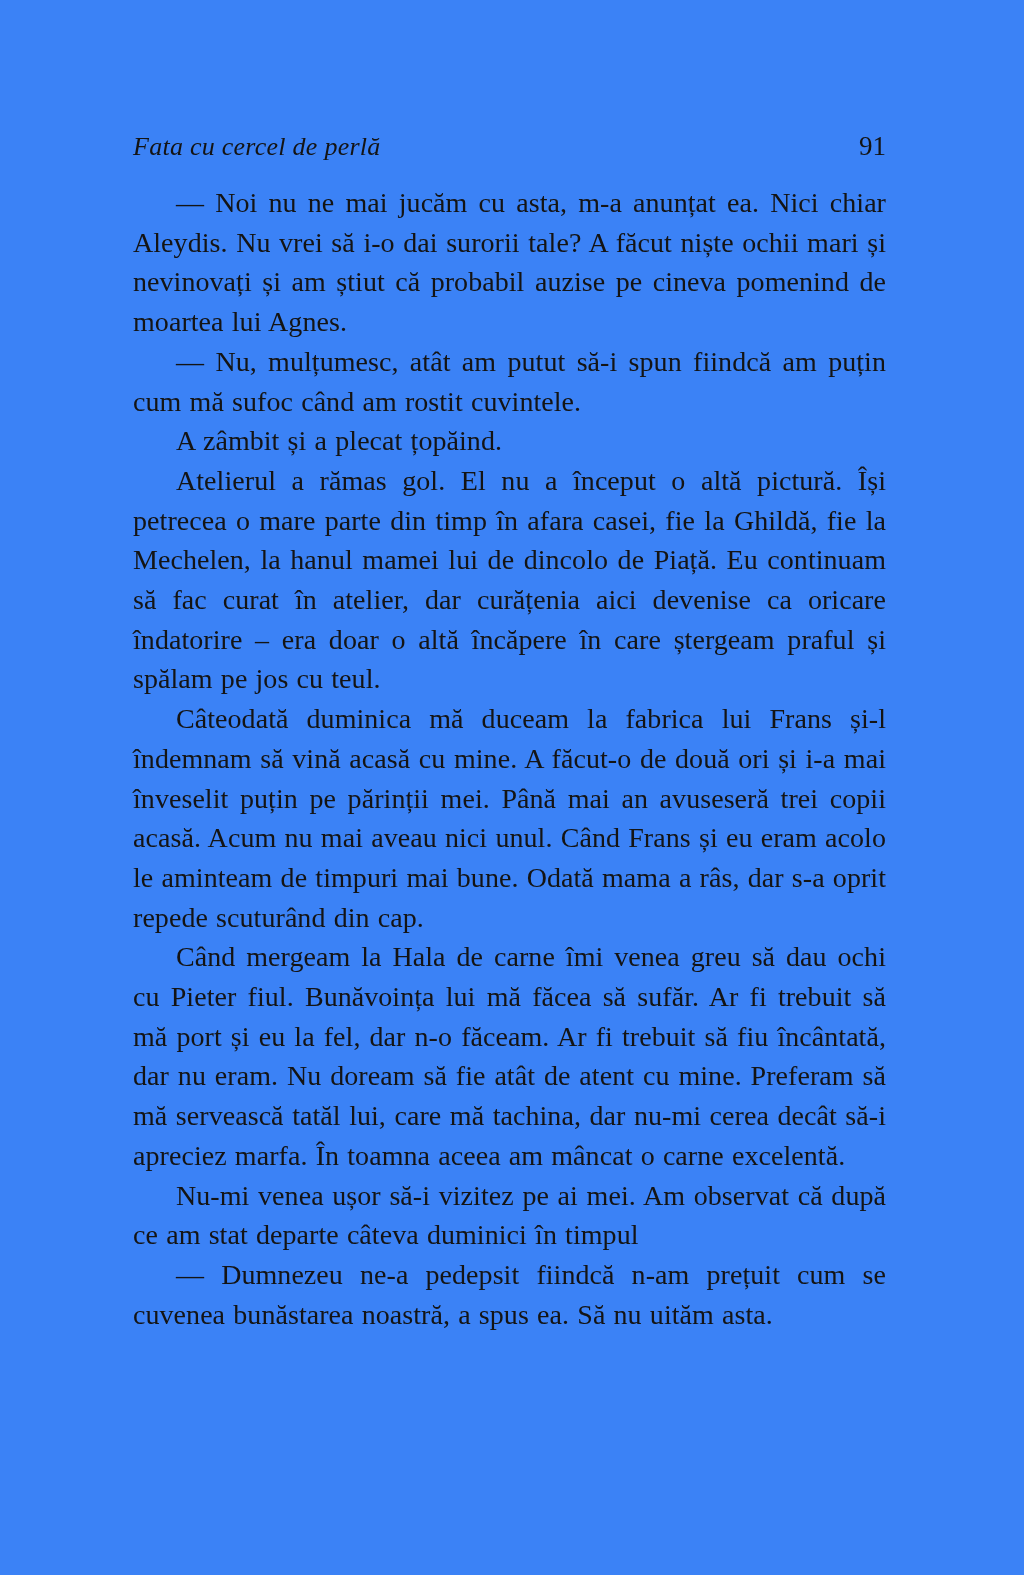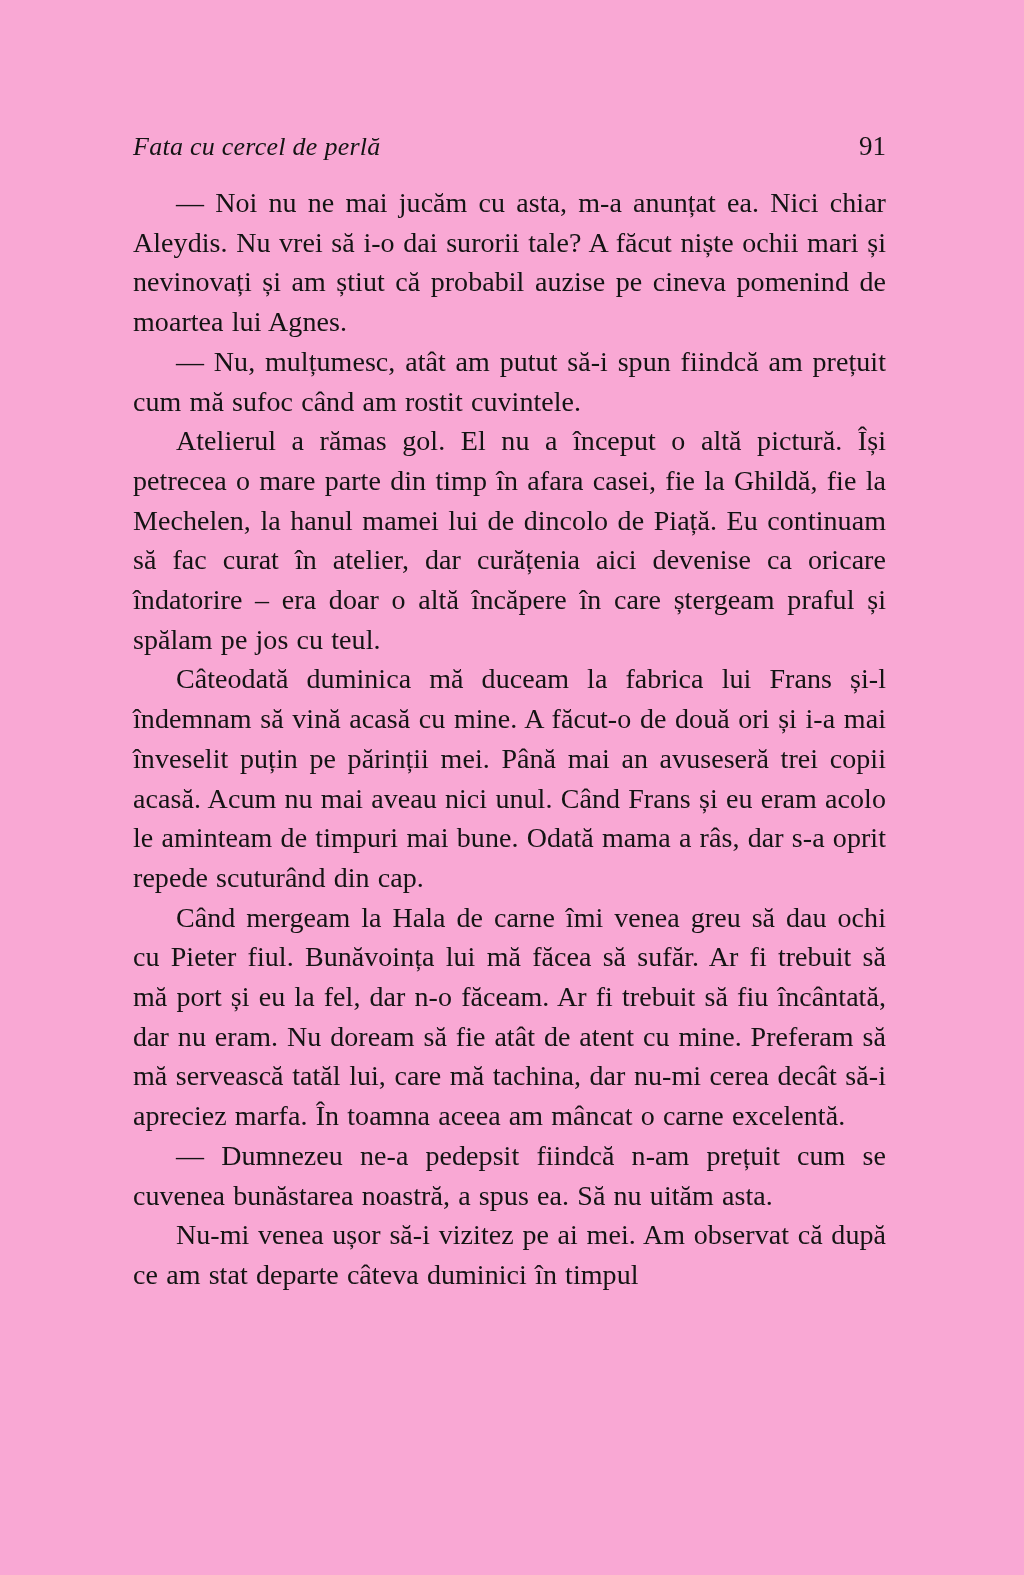--- a/index.html
+++ b/index.html
@@ -12,7 +12,7 @@
     width: 1024px;
     height: 1575px;
     margin: 0 auto;
-    background: #f9a8d4;
+    background: #3b82f6;
     color: #141414;
     font-family: "Liberation Serif", "DejaVu Serif", serif;
     overflow: hidden;

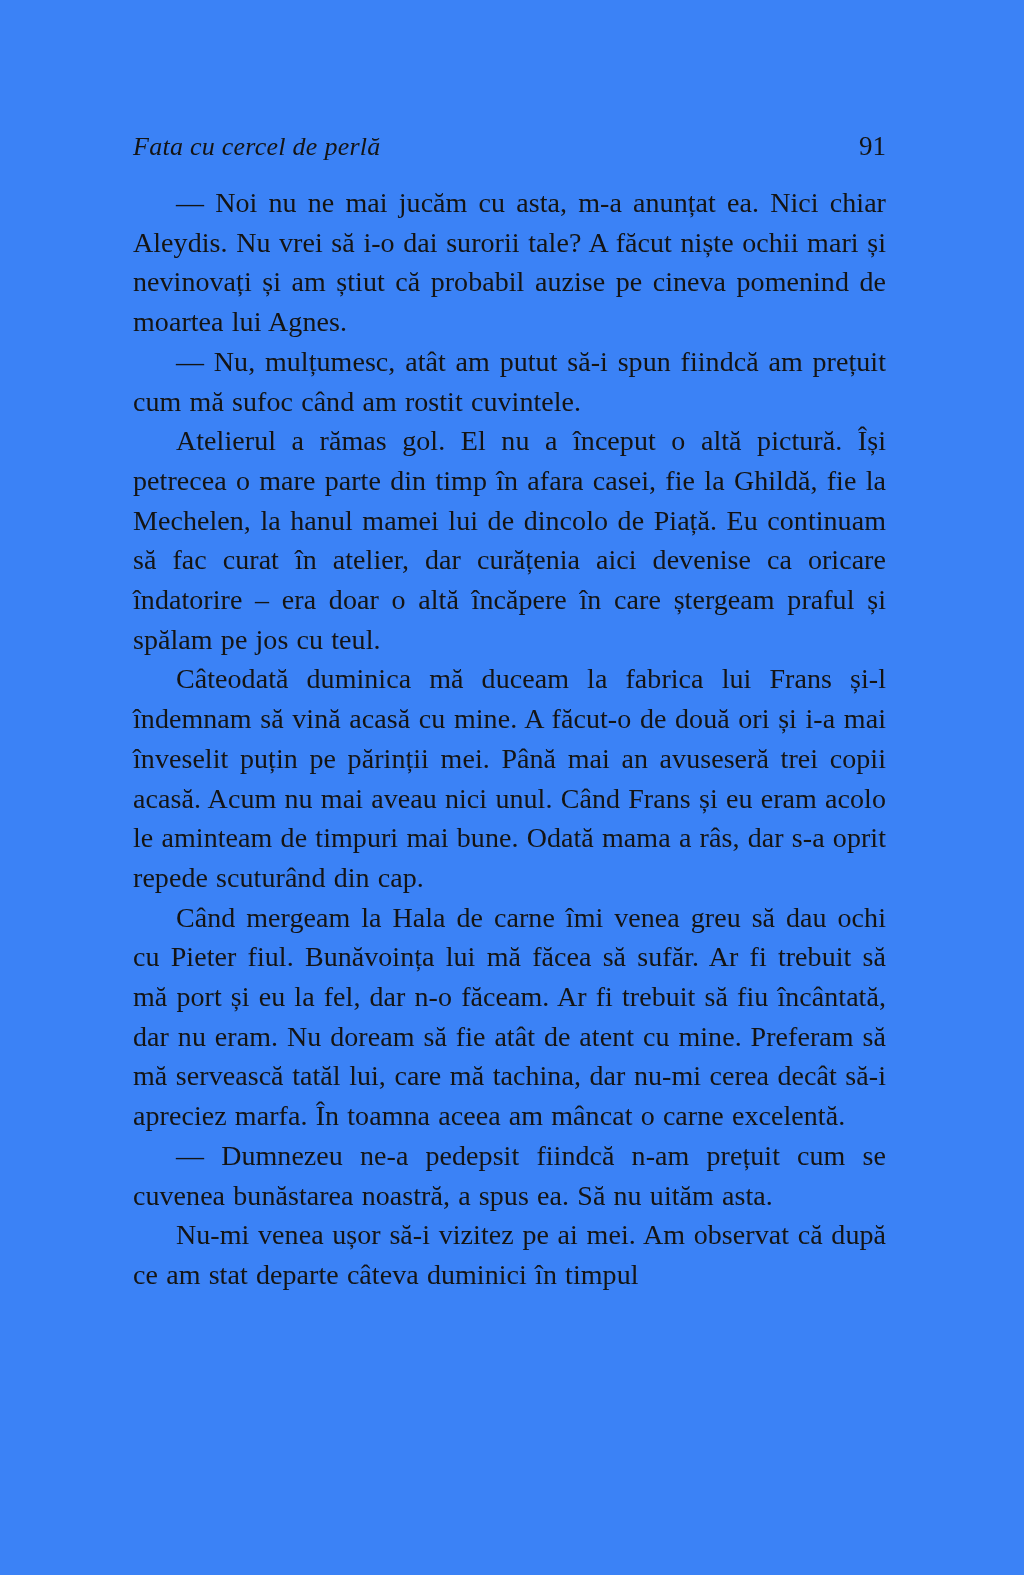--- a/index.html
+++ b/index.html
@@ -59,7 +59,7 @@
 
   <div class="body-text">
     <p>— Noi nu ne mai jucăm cu asta, m-a anunțat ea. Nici chiar Aleydis. Nu vrei să i-o dai surorii tale? A făcut niște ochii mari și nevinovați și am știut că probabil auzise pe cineva pomenind de moartea lui Agnes.</p>
-    <p>— Nu, mulțumesc, atât am putut să-i spun fiindcă am prețuit cum mă sufoc când am rostit cuvintele.</p>
+    <p>— Nu, mulțumesc, atât am putut să-i spun fiindcă am puțin cum mă sufoc când am rostit cuvintele.</p>
     <p>Atelierul a rămas gol. El nu a început o altă pictură. Își petrecea o mare parte din timp în afara casei, fie la Ghildă, fie la Mechelen, la hanul mamei lui de dincolo de Piață. Eu continuam să fac curat în atelier, dar curățenia aici devenise ca oricare îndatorire – era doar o altă încăpere în care ștergeam praful și spălam pe jos cu teul.</p>
     <p>Câteodată duminica mă duceam la fabrica lui Frans și-l îndemnam să vină acasă cu mine. A făcut-o de două ori și i-a mai înveselit puțin pe părinții mei. Până mai an avuseseră trei copii acasă. Acum nu mai aveau nici unul. Când Frans și eu eram acolo le aminteam de timpuri mai bune. Odată mama a râs, dar s-a oprit repede scuturând din cap.</p>
     <p>Când mergeam la Hala de carne îmi venea greu să dau ochi cu Pieter fiul. Bunăvoința lui mă făcea să sufăr. Ar fi trebuit să mă port și eu la fel, dar n-o făceam. Ar fi trebuit să fiu încântată, dar nu eram. Nu doream să fie atât de atent cu mine. Preferam să mă servească tatăl lui, care mă tachina, dar nu-mi cerea decât să-i apreciez marfa. În toamna aceea am mâncat o carne excelentă.</p>

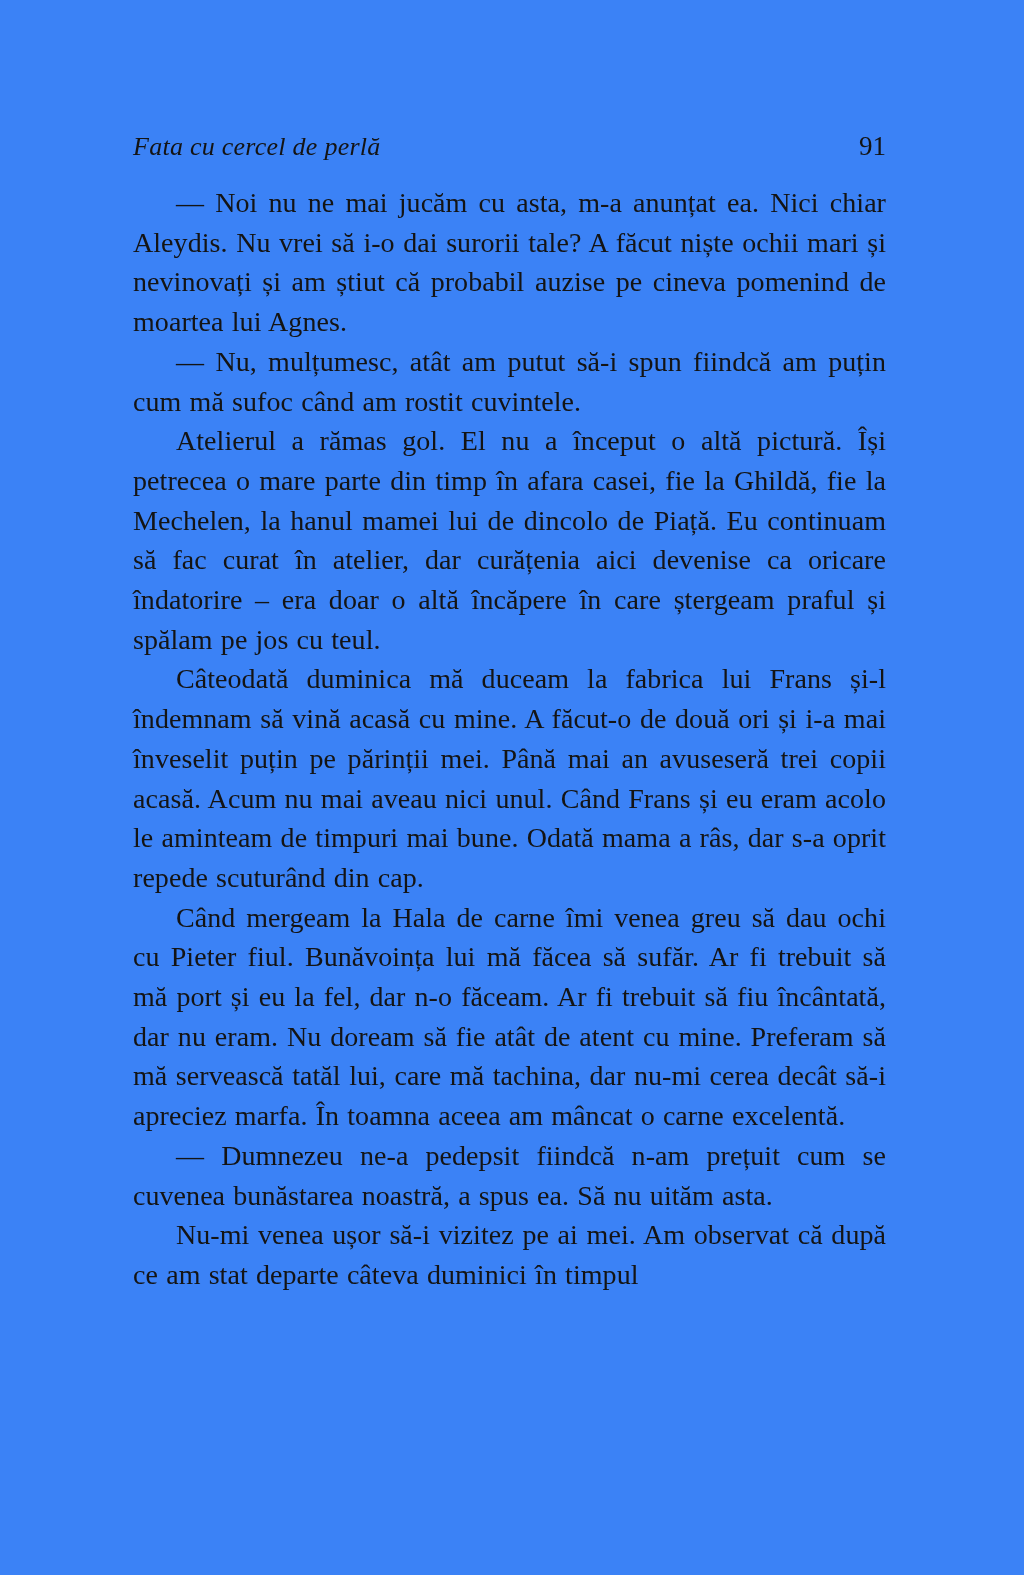--- a/index.html
+++ b/index.html
@@ -60,6 +60,7 @@
   <div class="body-text">
     <p>— Noi nu ne mai jucăm cu asta, m-a anunțat ea. Nici chiar Aleydis. Nu vrei să i-o dai surorii tale? A făcut niște ochii mari și nevinovați și am știut că probabil auzise pe cineva pomenind de moartea lui Agnes.</p>
     <p>— Nu, mulțumesc, atât am putut să-i spun fiindcă am puțin cum mă sufoc când am rostit cuvintele.</p>
+    <p>A zâmbit și a plecat țopăind.</p>
     <p>Atelierul a rămas gol. El nu a început o altă pictură. Își petrecea o mare parte din timp în afara casei, fie la Ghildă, fie la Mechelen, la hanul mamei lui de dincolo de Piață. Eu continuam să fac curat în atelier, dar curățenia aici devenise ca oricare îndatorire – era doar o altă încăpere în care ștergeam praful și spălam pe jos cu teul.</p>
     <p>Câteodată duminica mă duceam la fabrica lui Frans și-l îndemnam să vină acasă cu mine. A făcut-o de două ori și i-a mai înveselit puțin pe părinții mei. Până mai an avuseseră trei copii acasă. Acum nu mai aveau nici unul. Când Frans și eu eram acolo le aminteam de timpuri mai bune. Odată mama a râs, dar s-a oprit repede scuturând din cap.</p>
     <p>Când mergeam la Hala de carne îmi venea greu să dau ochi cu Pieter fiul. Bunăvoința lui mă făcea să sufăr. Ar fi trebuit să mă port și eu la fel, dar n-o făceam. Ar fi trebuit să fiu încântată, dar nu eram. Nu doream să fie atât de atent cu mine. Preferam să mă servească tatăl lui, care mă tachina, dar nu-mi cerea decât să-i apreciez marfa. În toamna aceea am mâncat o carne excelentă.</p>

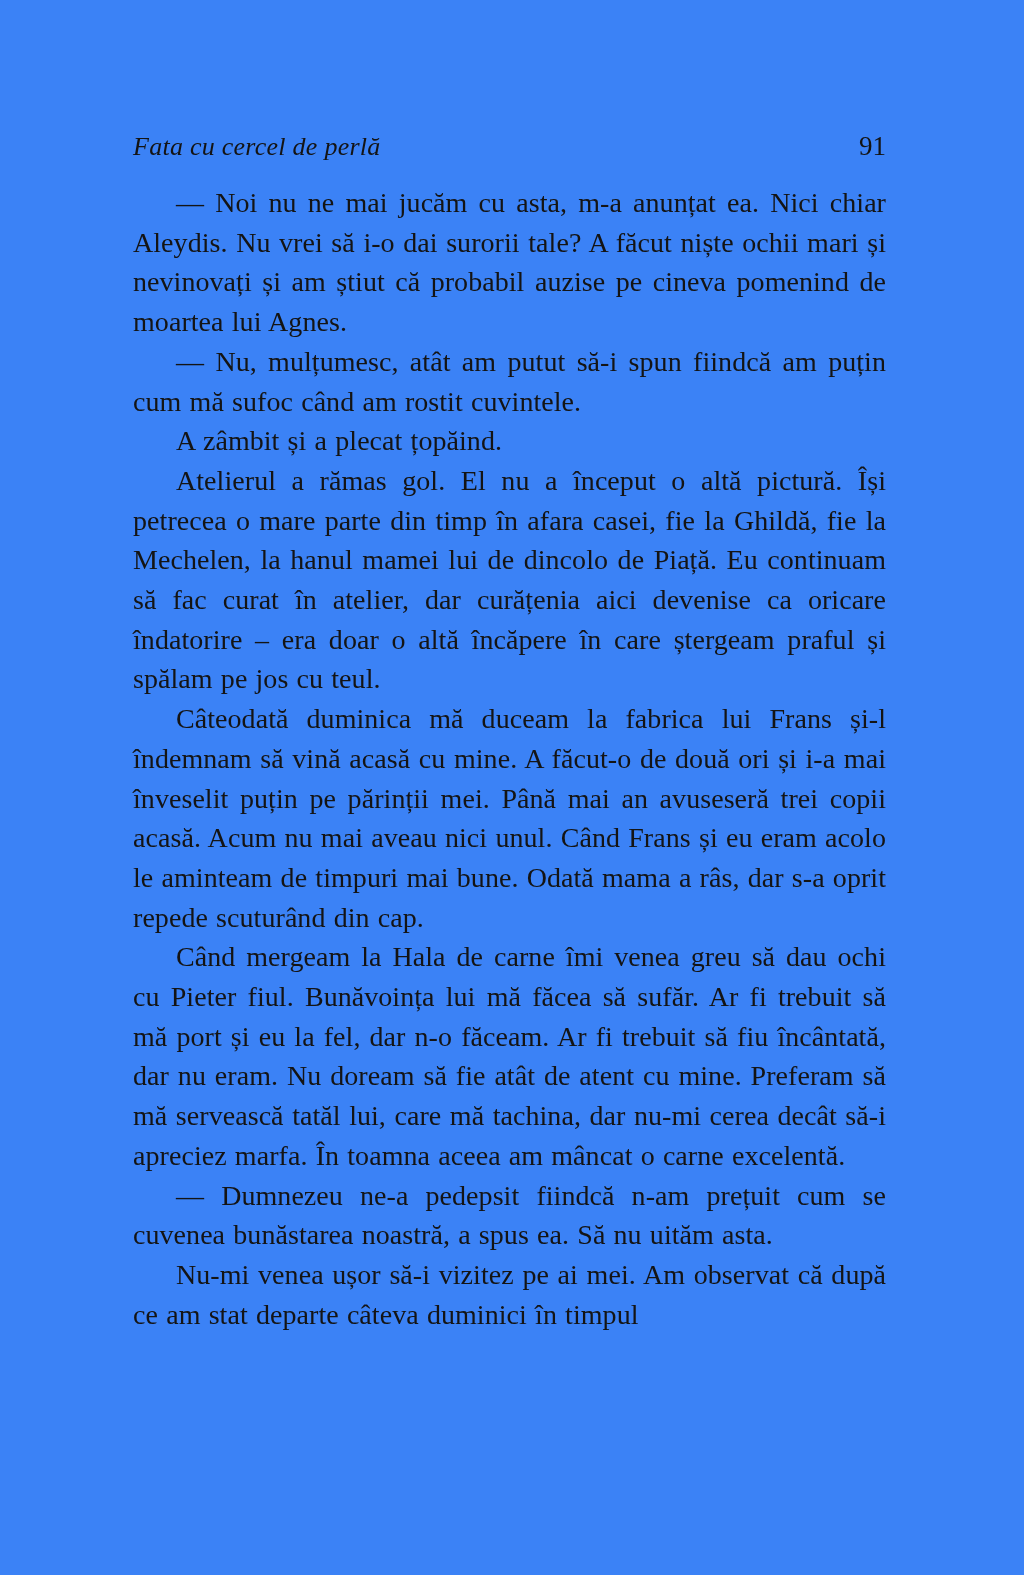--- a/index.html
+++ b/index.html
@@ -64,8 +64,8 @@
     <p>Atelierul a rămas gol. El nu a început o altă pictură. Își petrecea o mare parte din timp în afara casei, fie la Ghildă, fie la Mechelen, la hanul mamei lui de dincolo de Piață. Eu continuam să fac curat în atelier, dar curățenia aici devenise ca oricare îndatorire – era doar o altă încăpere în care ștergeam praful și spălam pe jos cu teul.</p>
     <p>Câteodată duminica mă duceam la fabrica lui Frans și-l îndemnam să vină acasă cu mine. A făcut-o de două ori și i-a mai înveselit puțin pe părinții mei. Până mai an avuseseră trei copii acasă. Acum nu mai aveau nici unul. Când Frans și eu eram acolo le aminteam de timpuri mai bune. Odată mama a râs, dar s-a oprit repede scuturând din cap.</p>
     <p>Când mergeam la Hala de carne îmi venea greu să dau ochi cu Pieter fiul. Bunăvoința lui mă făcea să sufăr. Ar fi trebuit să mă port și eu la fel, dar n-o făceam. Ar fi trebuit să fiu încântată, dar nu eram. Nu doream să fie atât de atent cu mine. Preferam să mă servească tatăl lui, care mă tachina, dar nu-mi cerea decât să-i apreciez marfa. În toamna aceea am mâncat o carne excelentă.</p>
+    <p>Nu-mi venea ușor să-i vizitez pe ai mei. Am observat că după ce am stat departe câteva duminici în timpul</p>
     <p>— Dumnezeu ne-a pedepsit fiindcă n-am prețuit cum se cuvenea bunăstarea noastră, a spus ea. Să nu uităm asta.</p>
-    <p>Nu-mi venea ușor să-i vizitez pe ai mei. Am observat că după ce am stat departe câteva duminici în timpul</p>
   </div>
 
 </div>

